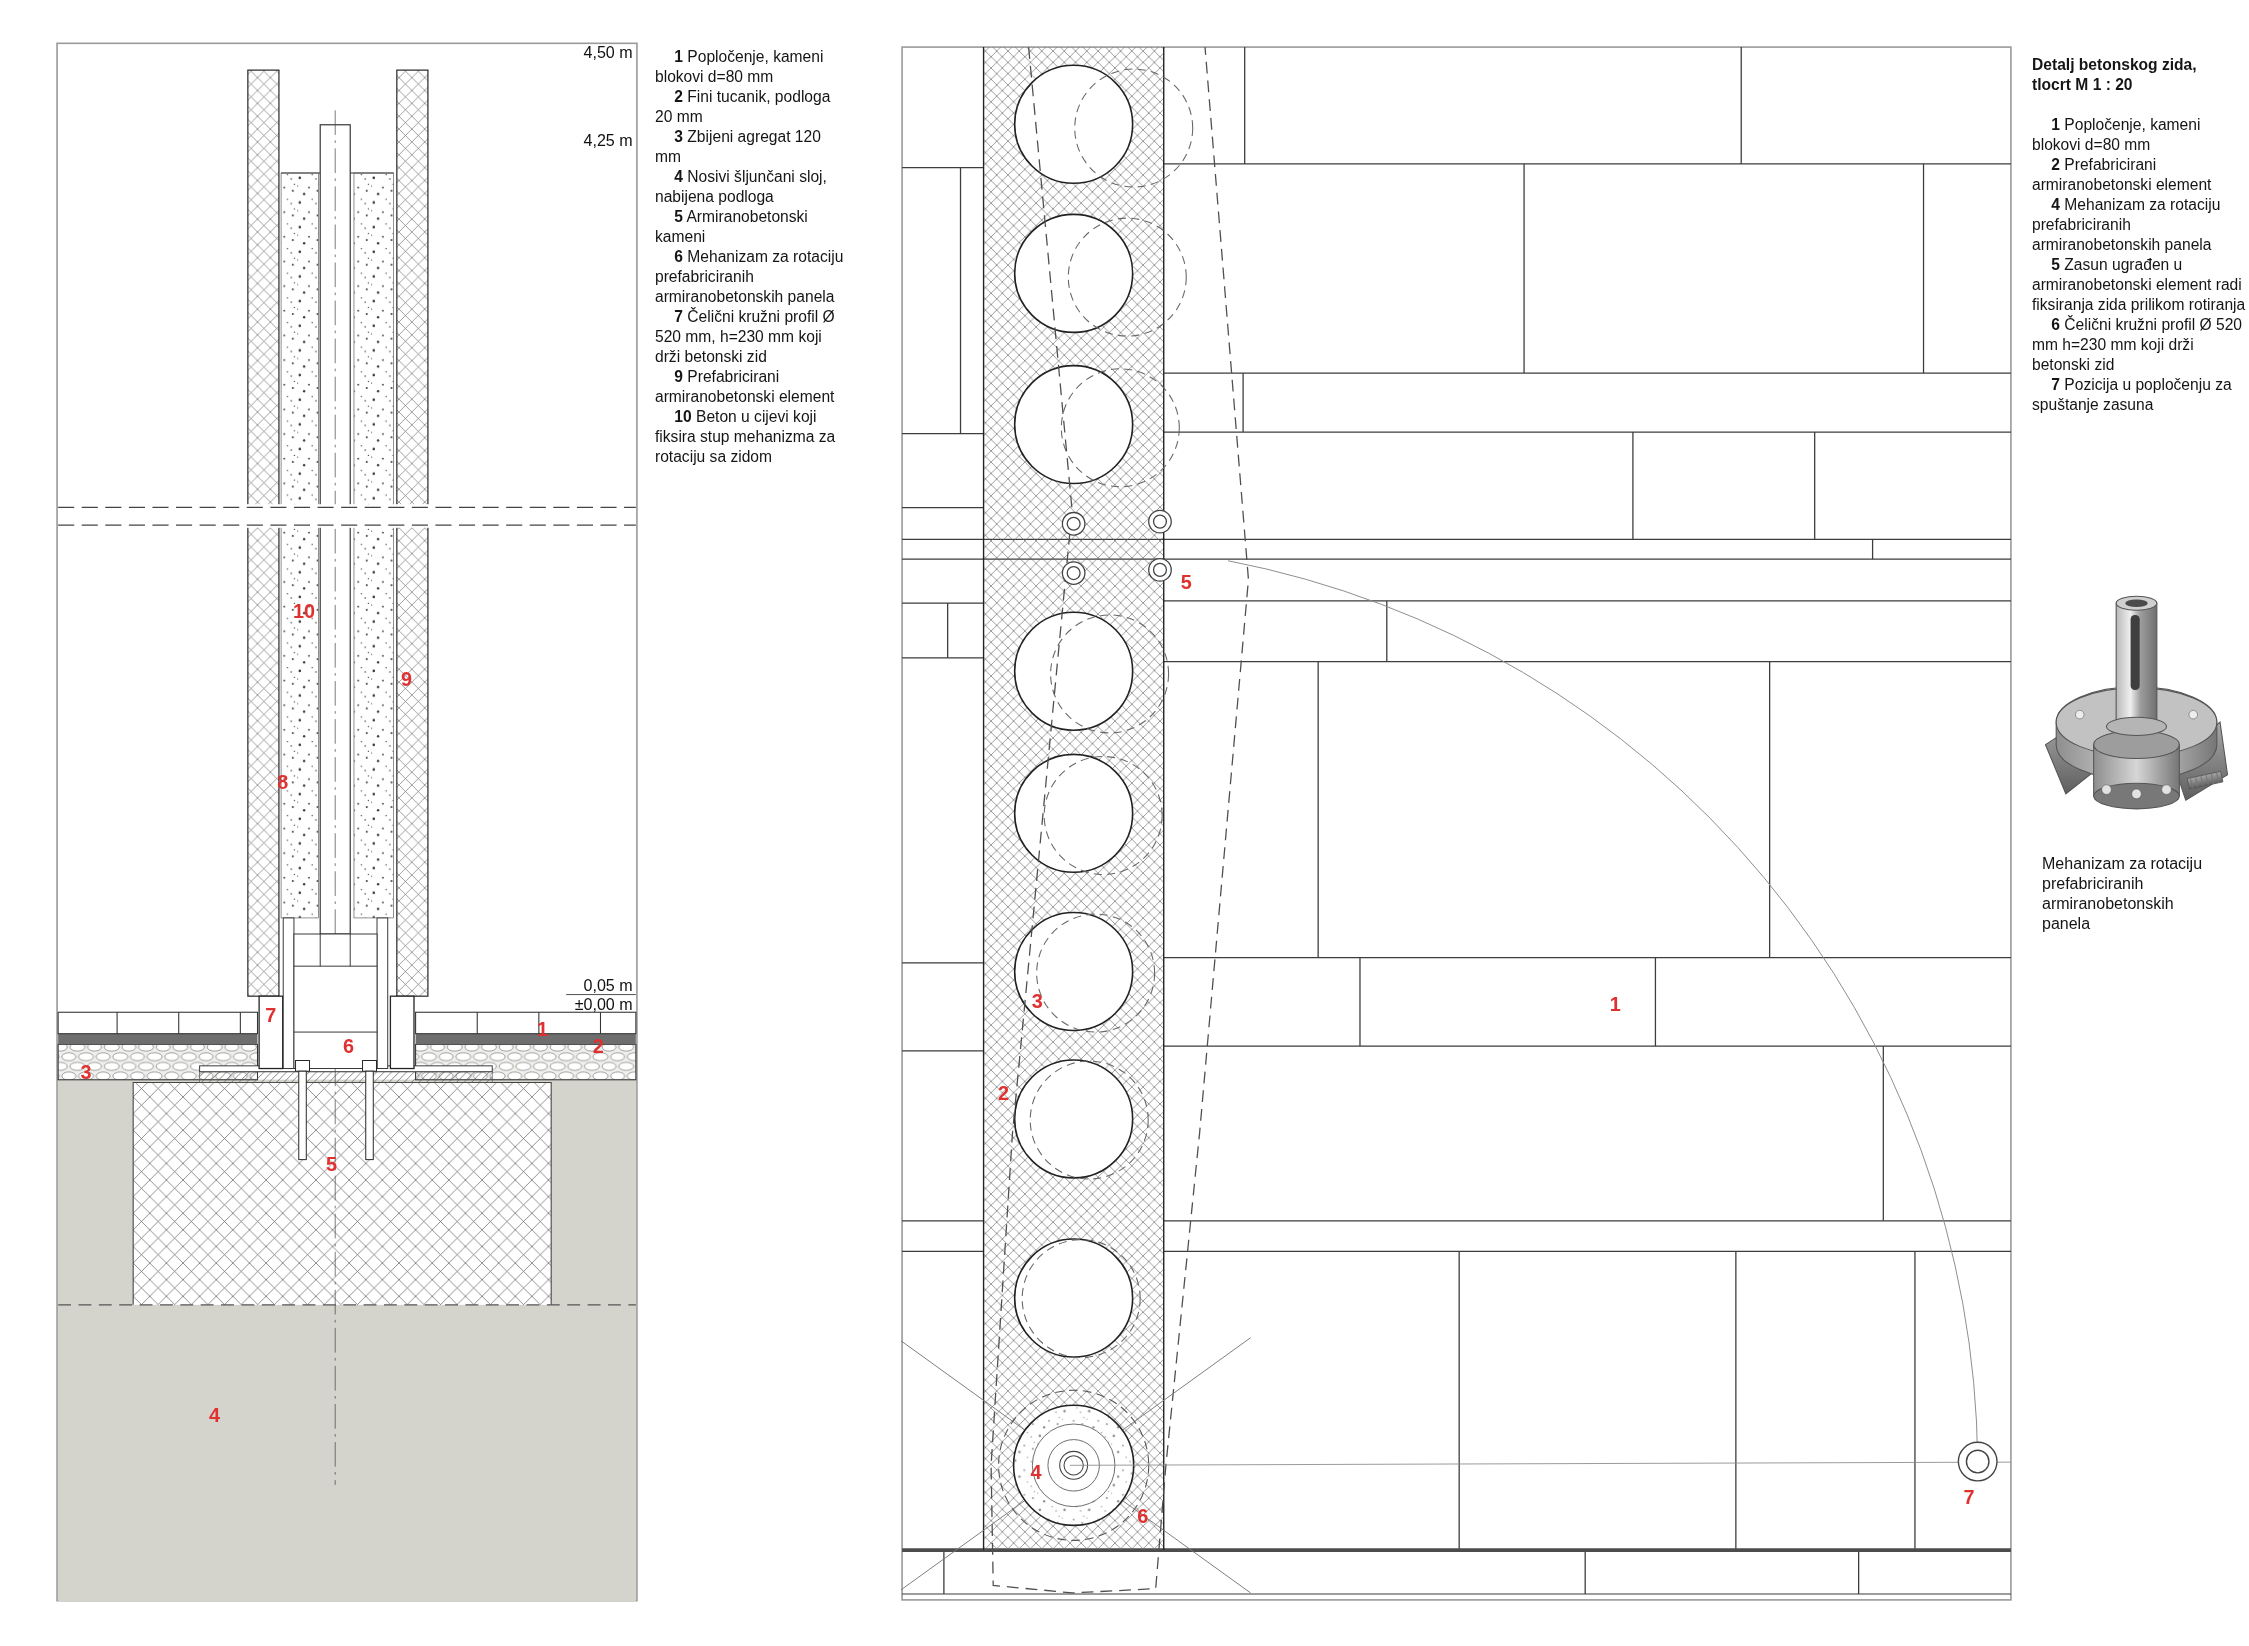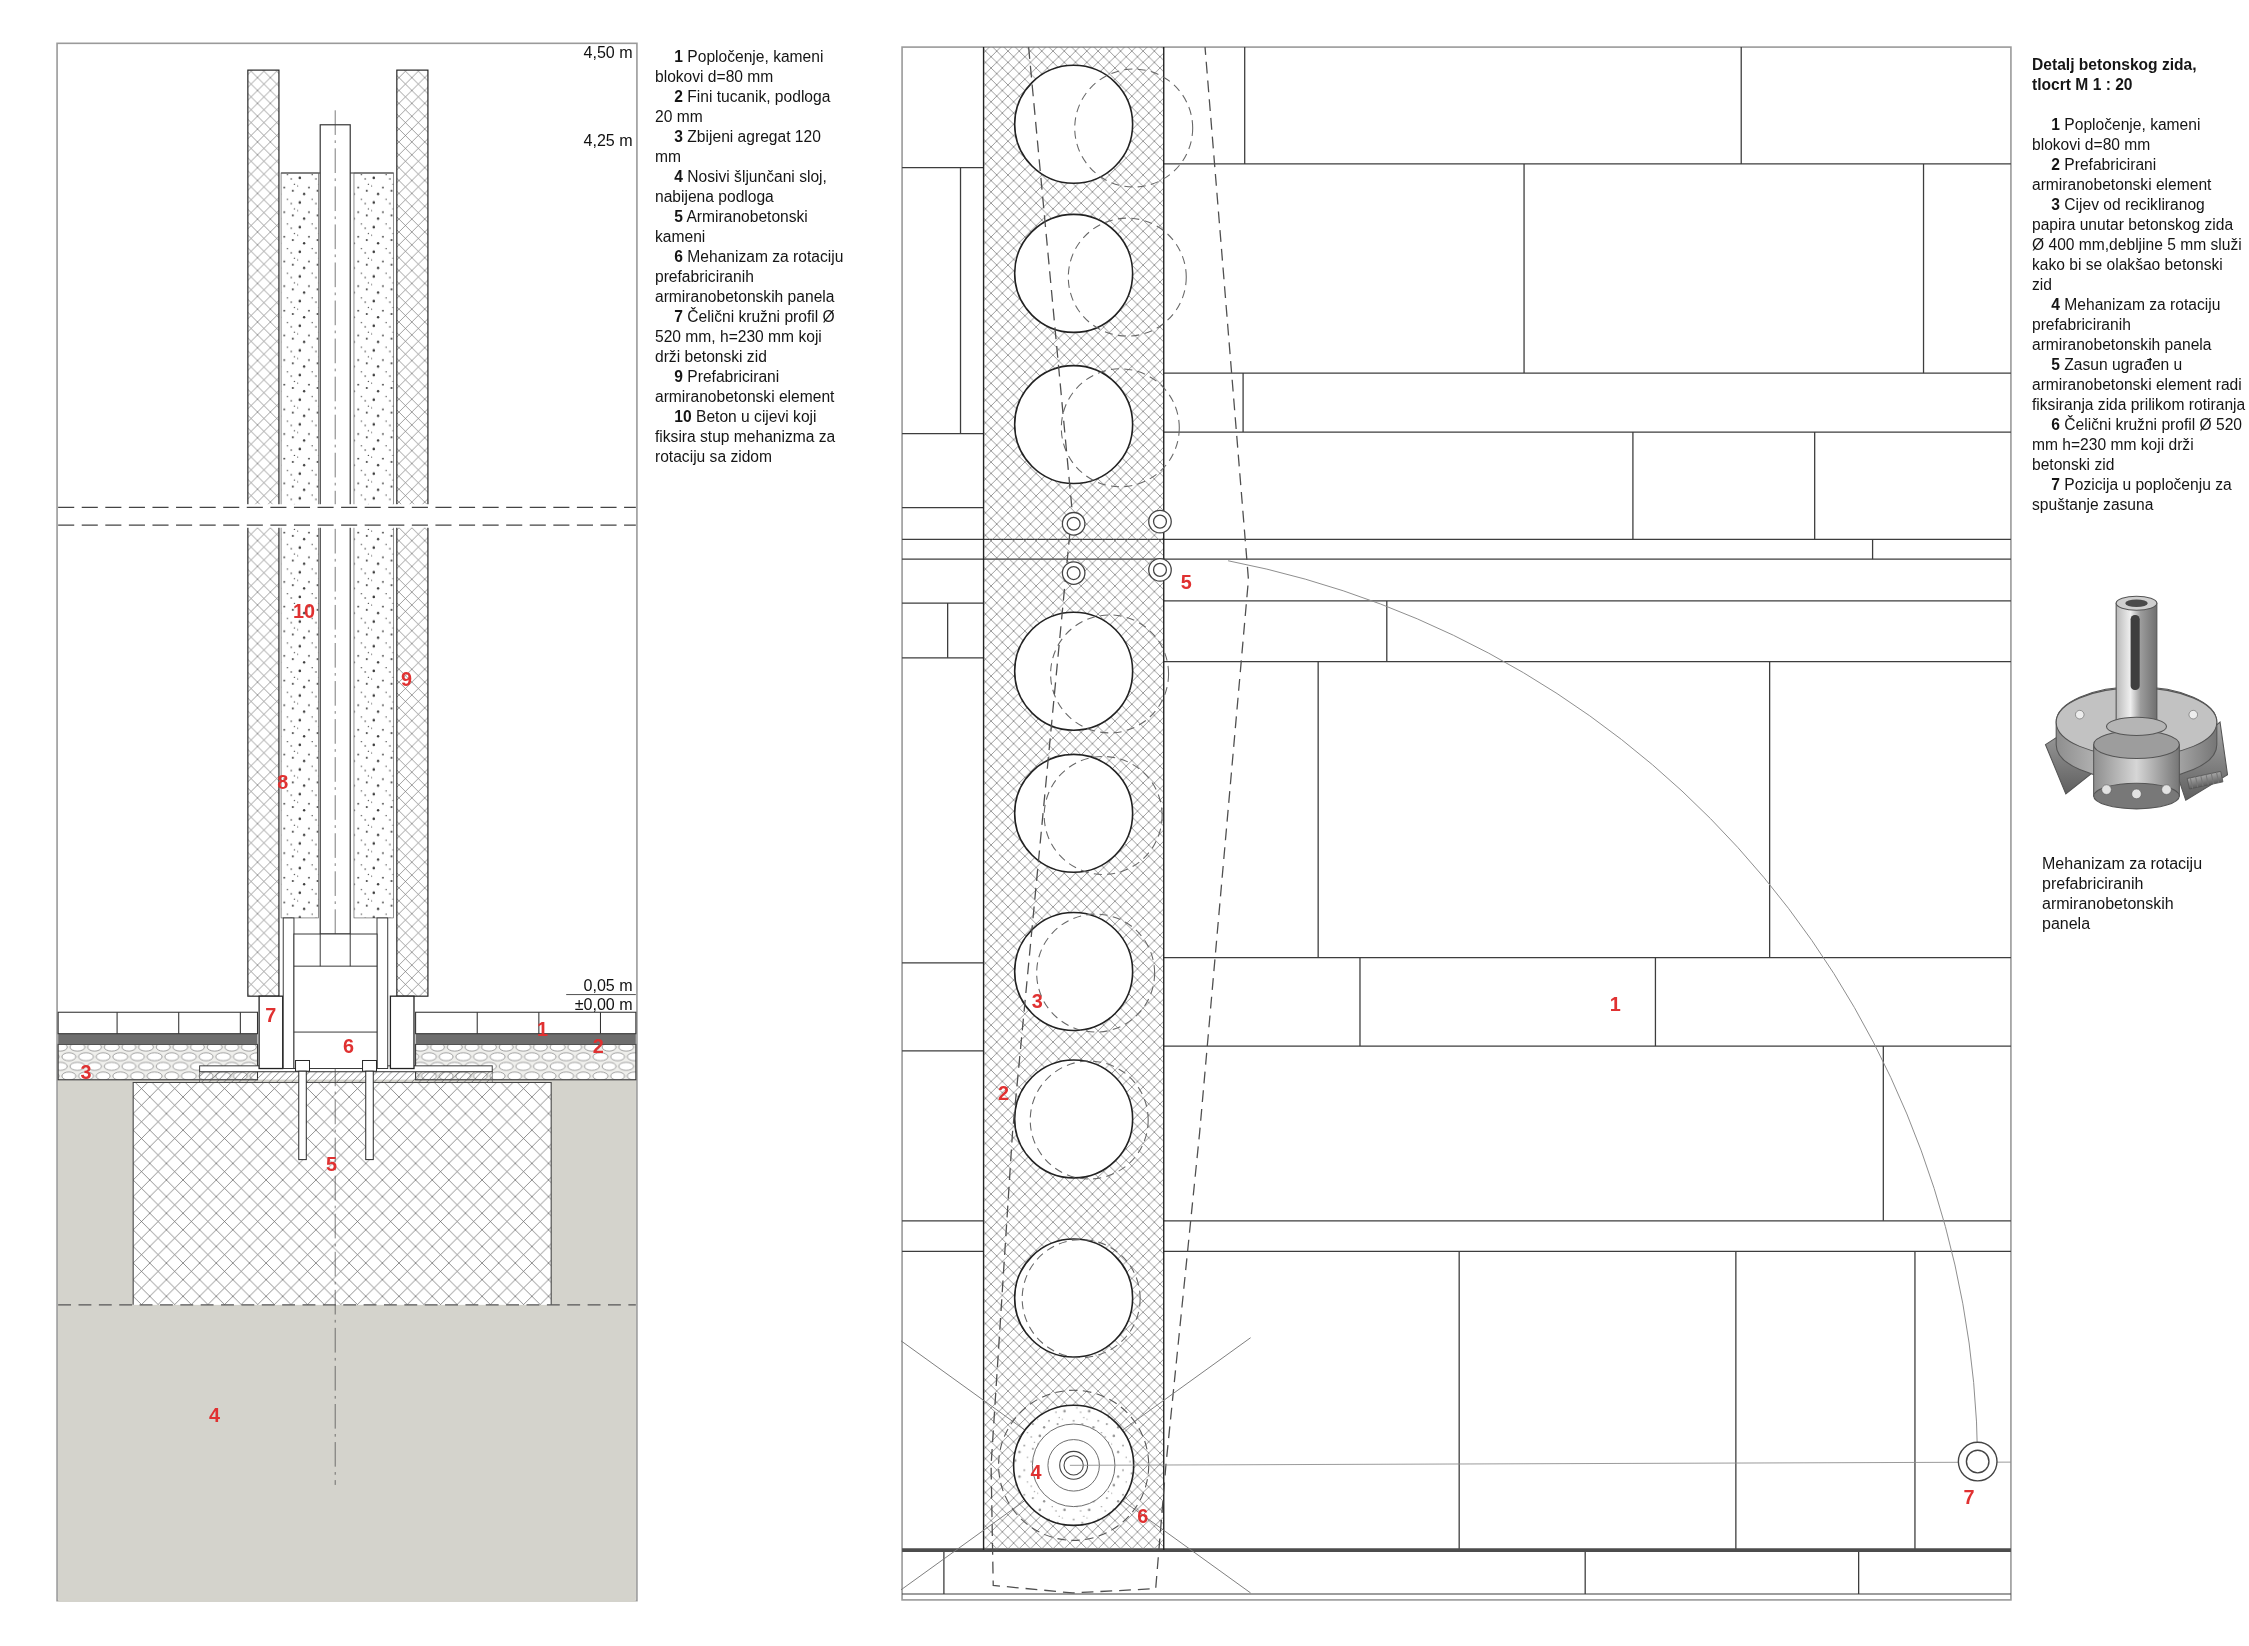--- a/index.html
+++ b/index.html
@@ -305,7 +305,6 @@
 tlocrt  M 1 : 20</div>
   <p class="li"><span class="num">1</span> <span>Popločenje, kameni blokovi d=80 mm</span></p>
   <p class="li"><span class="num">2</span> <span>Prefabricirani armiranobetonski element</span></p>
-  <p class="li"><span class="num">3</span> <span>Cijev od recikliranog papira unutar betonskog zida Ø 400 mm,debljine 5 mm služi kako bi se olakšao betonski zid</span></p>
   <p class="li"><span class="num">4</span> <span>Mehanizam za rotaciju prefabriciranih armiranobetonskih panela</span></p>
   <p class="li"><span class="num">5</span> <span>Zasun ugrađen u armiranobetonski element radi fiksiranja zida prilikom rotiranja</span></p>
   <p class="li"><span class="num">6</span> <span>Čelični kružni profil Ø 520 mm h=230 mm koji drži betonski zid</span></p>

